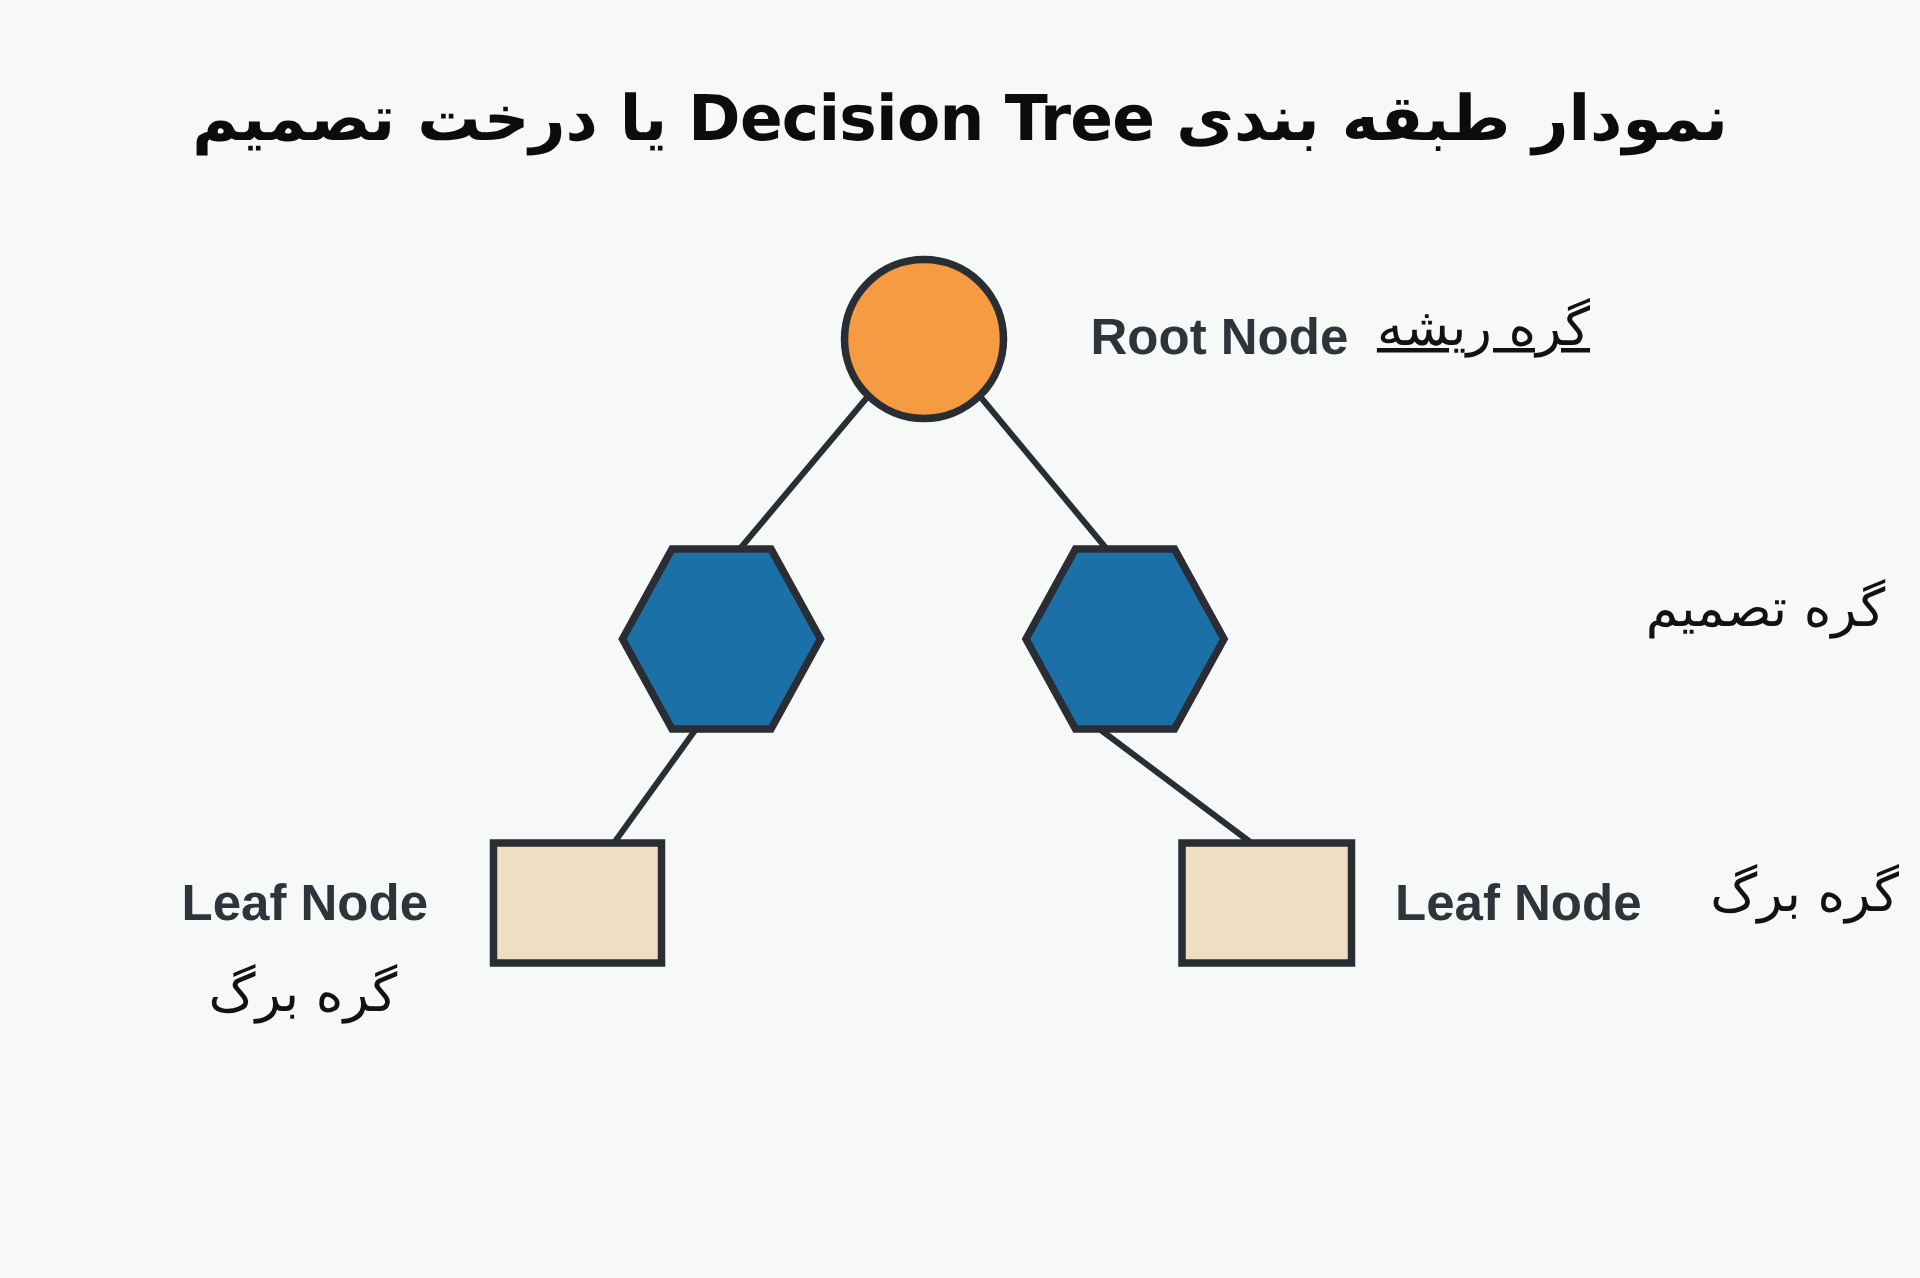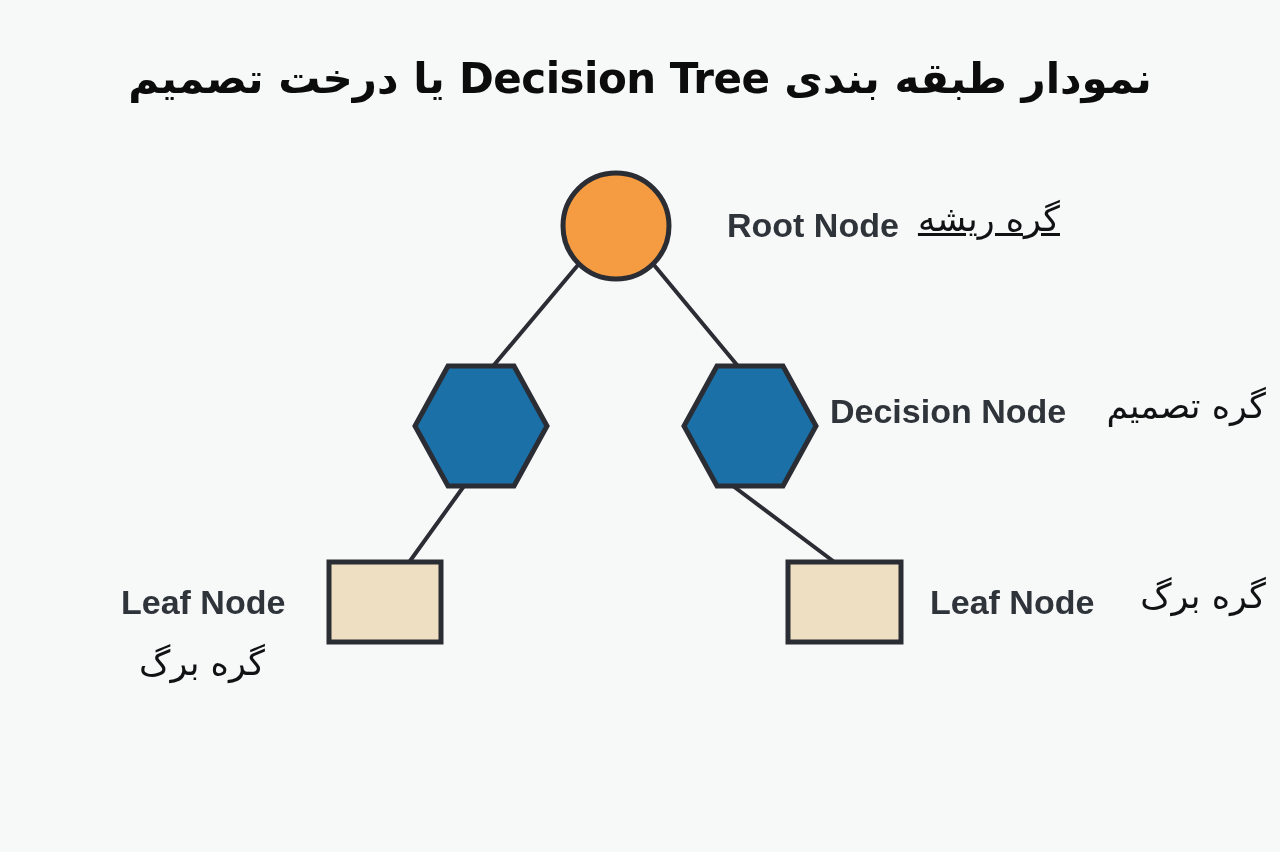--- a/index.html
+++ b/index.html
@@ -116,7 +116,6 @@
   <div class="lbl-en" id="root-label-en">Root Node</div>
   <div class="lbl-fa" id="root-label-fa">گره ریشه</div>
 
-  <div class="lbl-en" id="decision-label-en">Decision Node</div>
   <div class="lbl-fa" id="decision-label-fa">گره تصمیم</div>
 
   <div class="lbl-en" id="leaf-right-label-en">Leaf Node</div>

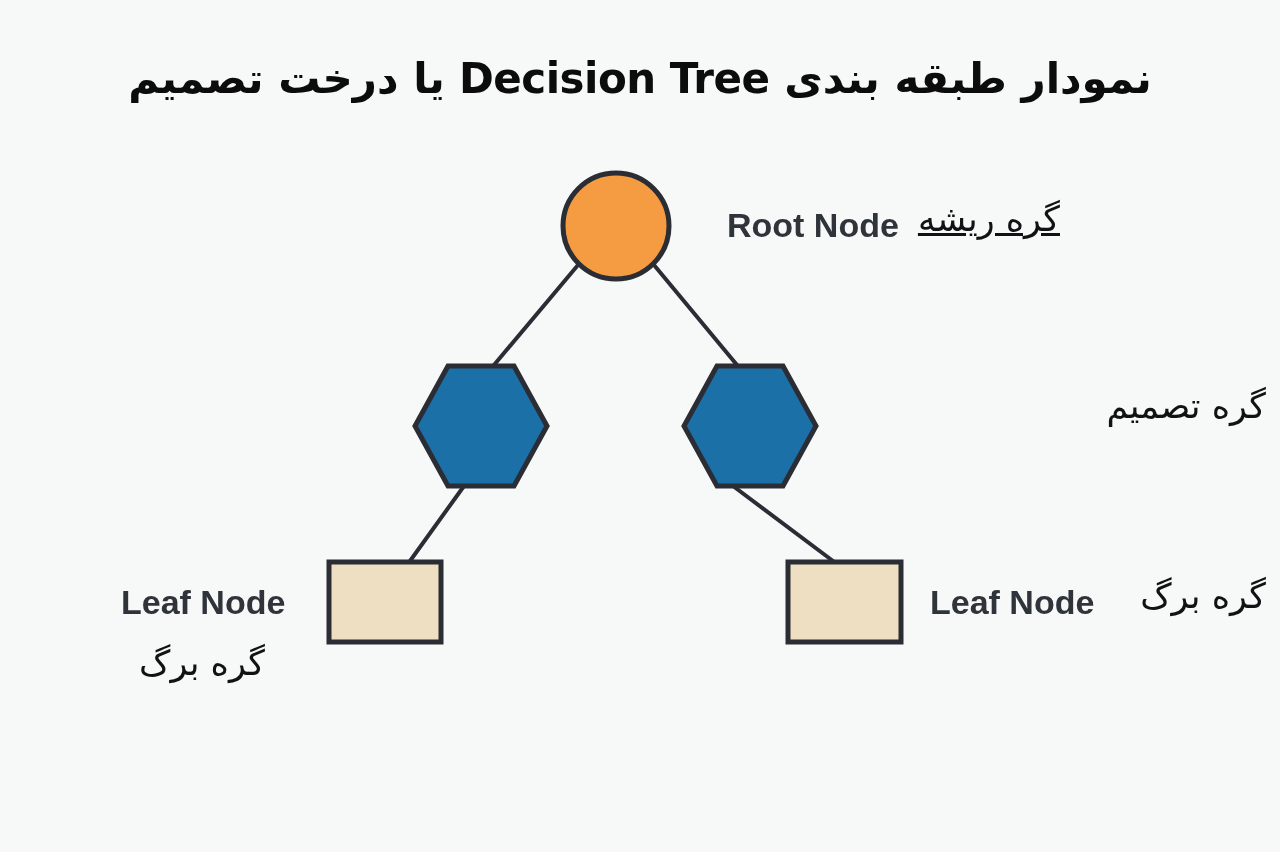--- a/index.html
+++ b/index.html
@@ -78,7 +78,7 @@
   #root-label-fa   { left: 890px; top: 199px; width: 170px; text-decoration: underline; }
 
   #decision-label-en { left: 830px; top: 392px; }
-  #decision-label-fa { left: 1088px; top: 386px; width: 178px; }
+  #decision-label-fa { left: 1088px; top: 386px; width: 178px; text-align: center; }
 
   #leaf-right-label-en { left: 930px; top: 583px; }
   #leaf-right-label-fa { left: 1118px; top: 576px; width: 148px; }

